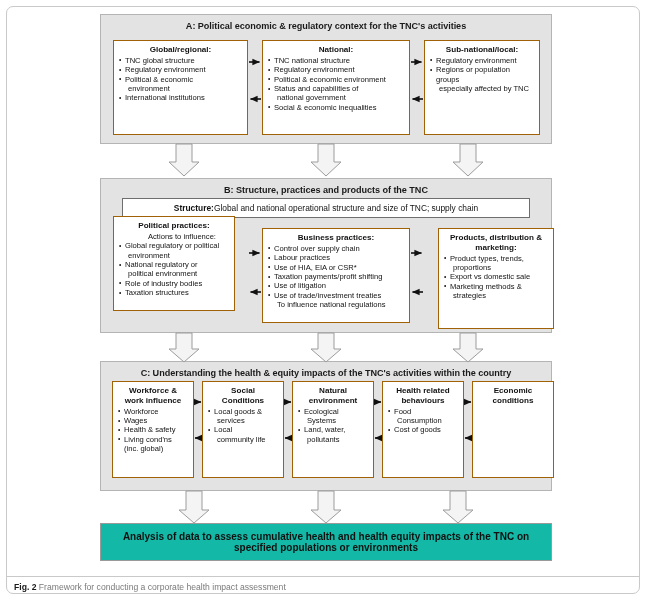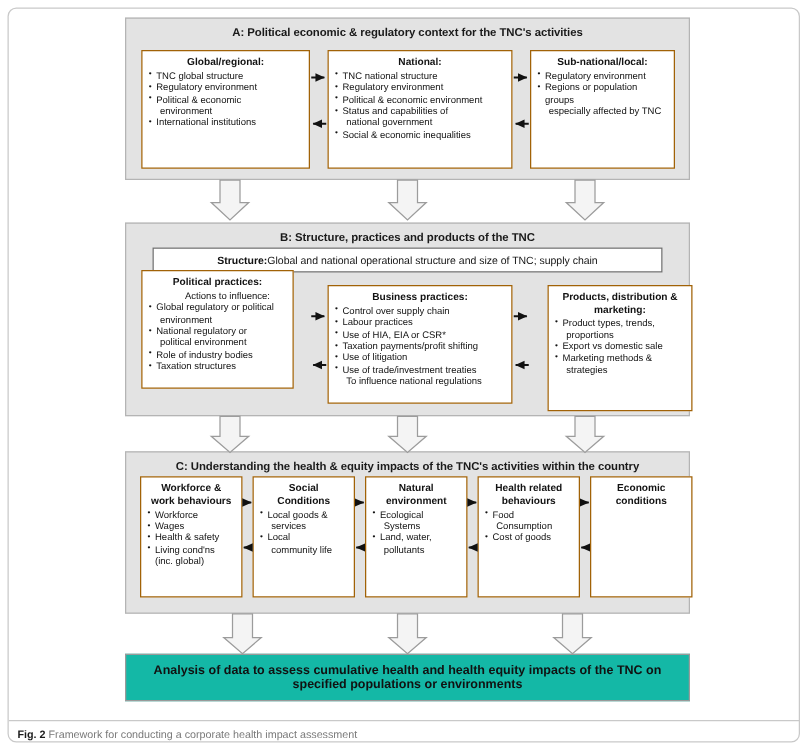--- a/index.html
+++ b/index.html
@@ -220,7 +220,7 @@
 
   <div class="wbox" style="left:112px;top:381px;width:82px;height:97px;">
     <span class="hd">Workforce &amp;</span>
-    <span class="hd" style="margin-top:-1px;">work behaviours</span>
+    <span class="hd" style="margin-top:-1px;">work influence</span>
     <ul>
       <li>Workforce</li>
       <li>Wages</li>

